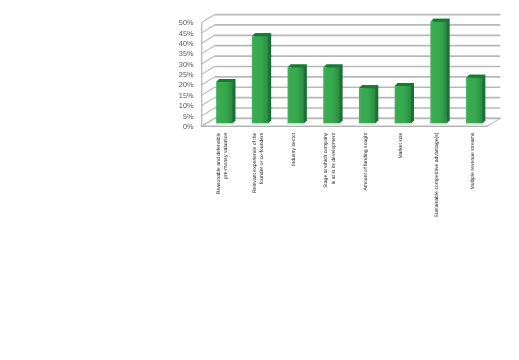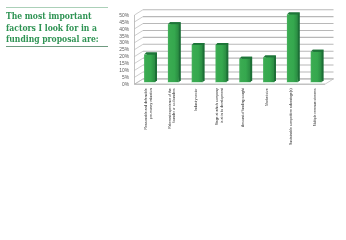--- a/index.html
+++ b/index.html
@@ -14,11 +14,6 @@
 <body>
 
 <div class="page">
-  <div class="title-block">
-    <div class="rule-top"></div>
-    <div class="title">The most important factors I look for in a funding proposal are:</div>
-    <div class="rule-bottom"></div>
-  </div>
   <svg class="chart" id="chart" viewBox="0 0 346 188">
     <defs>
       <linearGradient id="bargrad" x1="0" y1="0" x2="1" y2="0">

